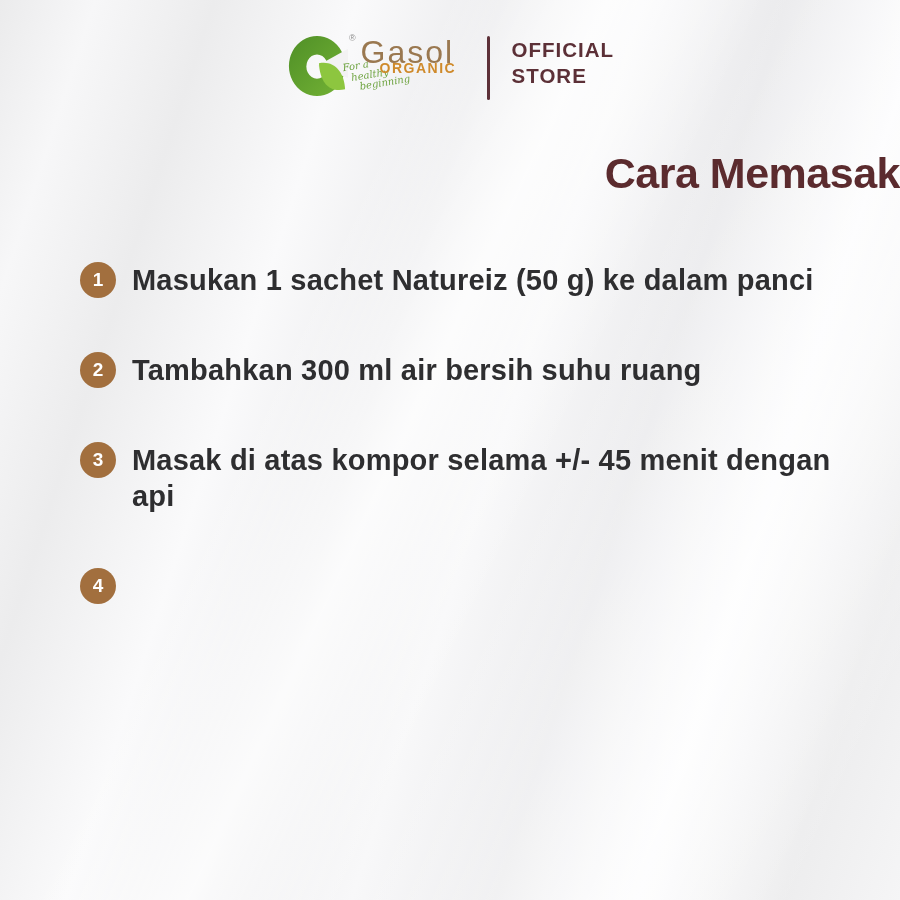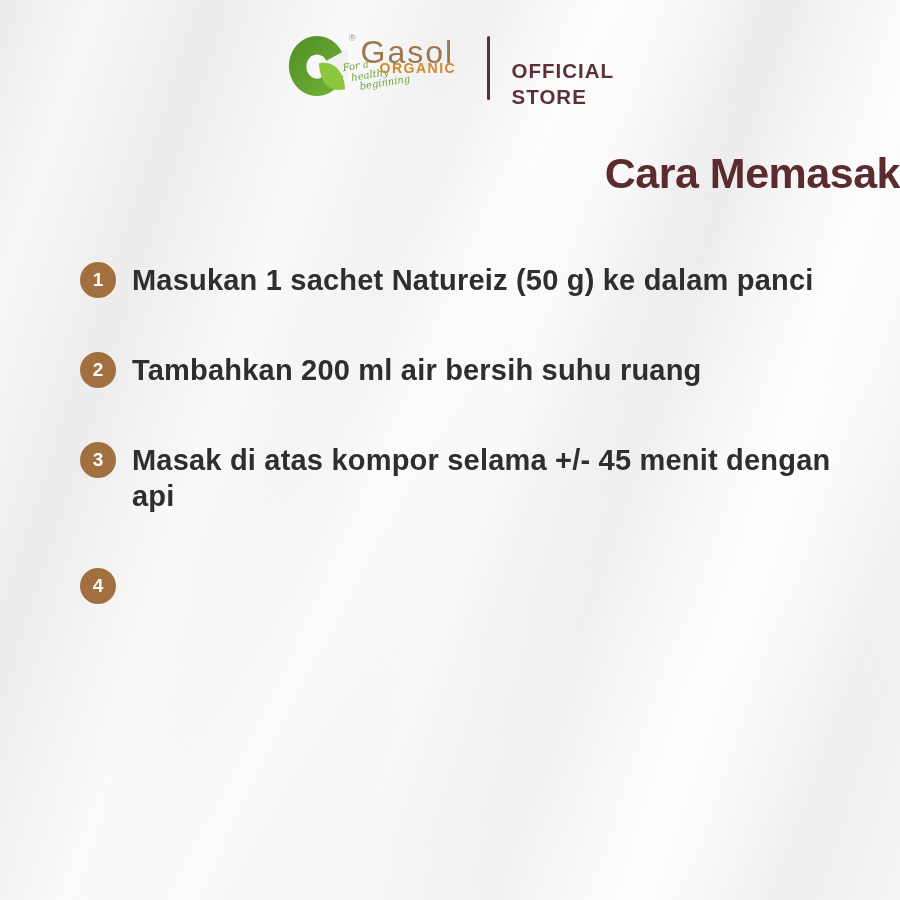--- a/index.html
+++ b/index.html
@@ -50,7 +50,7 @@
     margin:3px 22px 0 26px;border-radius:2px;
   }
   .store{
-    margin-top:25px;
+    margin-top:4px;
     font-size:20.5px;font-weight:bold;color:#5c3037;
     letter-spacing:1px;line-height:26px;
   }

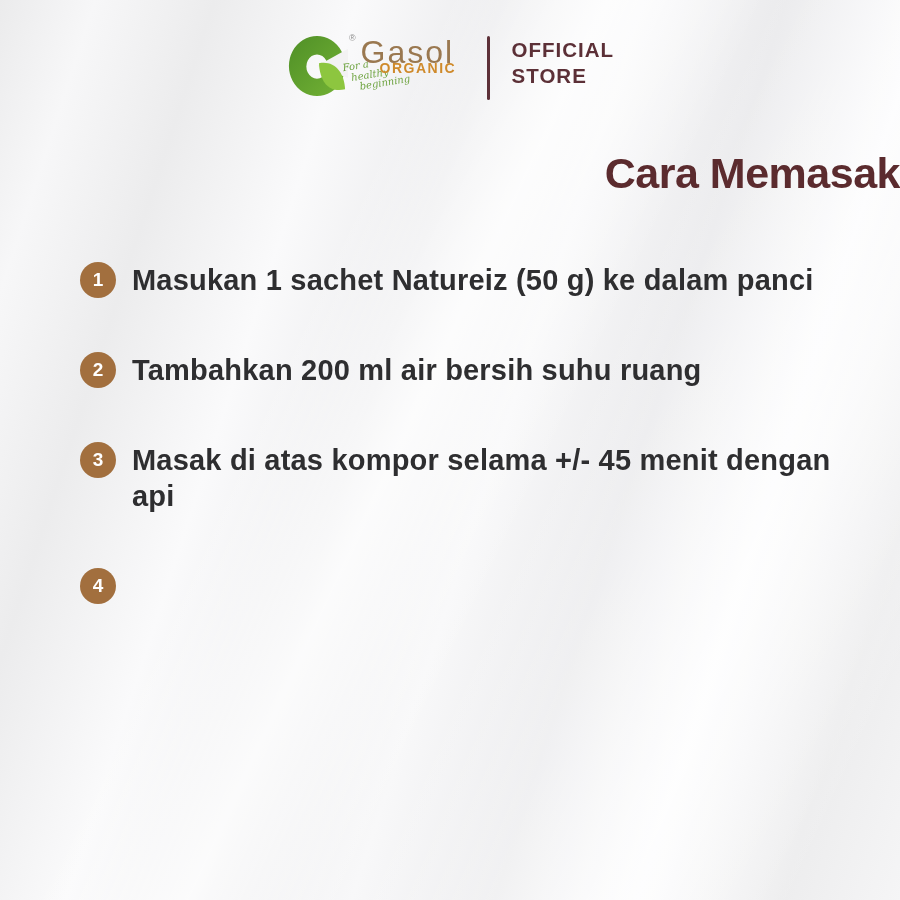--- a/index.html
+++ b/index.html
@@ -131,7 +131,7 @@
     <div class="step">
       <span class="badge">2</span>
       <div class="step-text">
-        <span class="line">Tambahkan 200 ml air bersih suhu ruang</span>
+        <span class="line">Tambahkan 300 ml air bersih suhu ruang</span>
 
       </div>
     </div>

